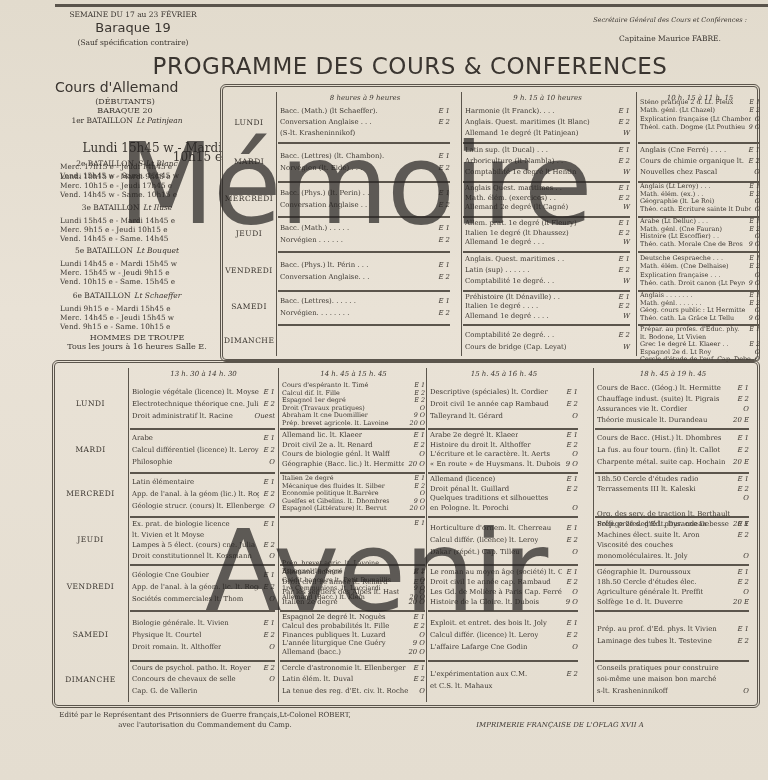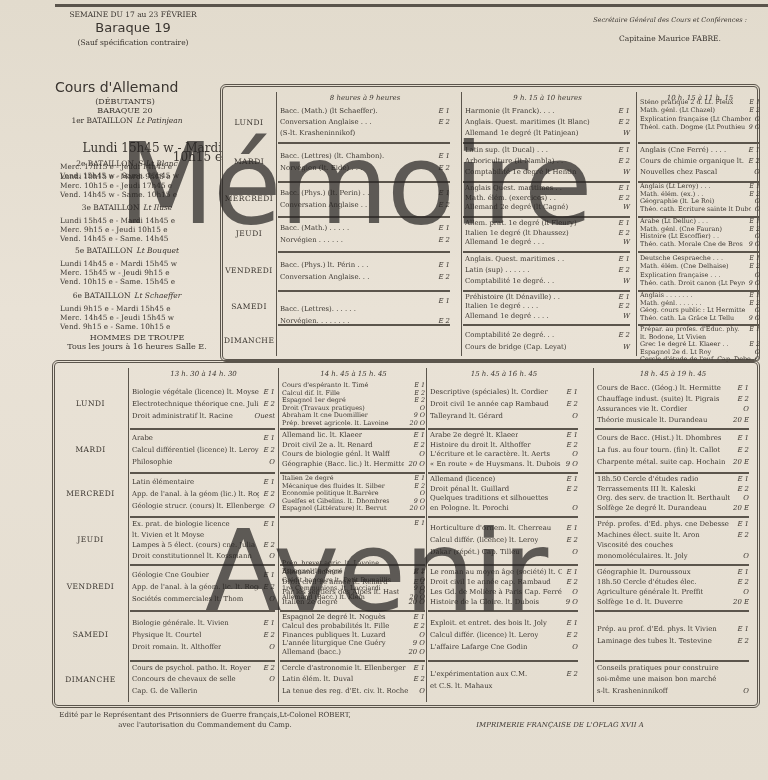--- a/index.html
+++ b/index.html
@@ -35,6 +35,7 @@
   <div class="abs small center" style="left:58px;top:38px;width:150px;font-size:7.5px;">(Sauf spécification contraire)</div>
   <div class="abs small it center" style="left:575px;top:15px;width:190px;font-size:6.5px;">Secrétaire Général des Cours et Conférences :</div>
   <div class="abs small center" style="left:575px;top:34px;width:190px;font-size:7.5px;">Capitaine Maurice FABRE.</div>
+  <div class="abs sans center" style="left:90px;top:53px;width:640px;font-size:23px;letter-spacing:0.5px;">PROGRAMME DES COURS &amp; CONFERENCES</div>
 
   <div class="abs sans" style="left:55px;top:79px;width:170px;font-size:14px;">Cours d'Allemand</div>
   <div class="abs small center" style="left:55px;top:97px;width:140px;">(DÉBUTANTS)</div>

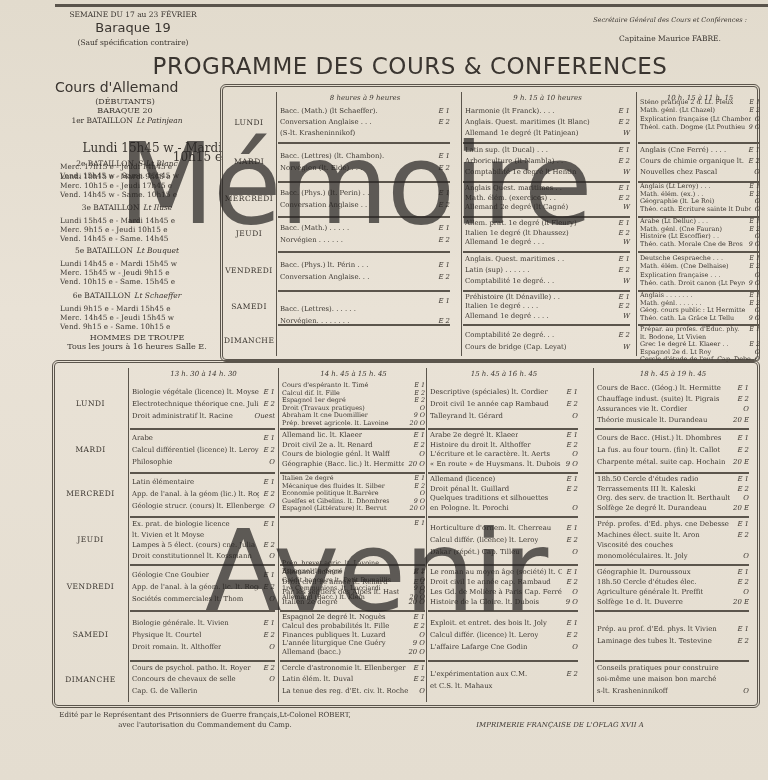--- a/index.html
+++ b/index.html
@@ -153,7 +153,7 @@
       <div class="hl" style="left: 58px; top: 206px; width: 172px;"></div>
       <div class="cell" style="left: 60px; top: 211px; width: 170px; line-height: 12px; font-size: 6.9px;">
         <div class="row">
-          <span style="overflow: hidden; margin-top: 8px;">Bacc. (Lettres). . . . . .</span>
+          <span style="overflow: hidden;">Bacc. (Lettres). . . . . .</span>
           <span class="code">E 1</span>
         </div>
         <div class="row">

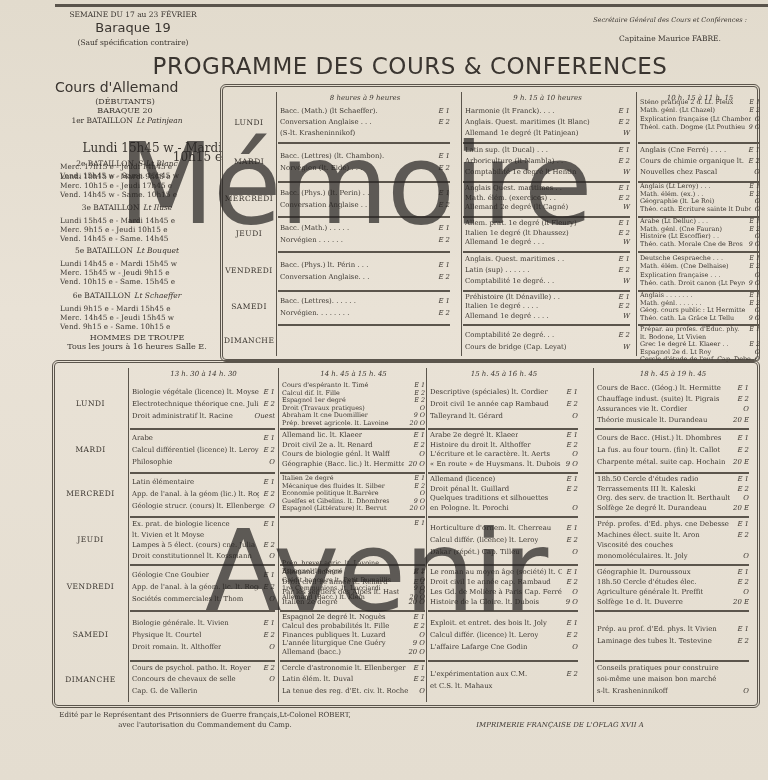--- a/index.html
+++ b/index.html
@@ -826,7 +826,7 @@
           <span class="code">E 2</span>
         </div>
         <div class="row">
-          <span style="overflow: hidden;">Org. des serv. de traction lt. Berthault</span>
+          <span style="overflow: hidden; margin-top: 16px;">Org. des serv. de traction lt. Berthault</span>
           <span class="code">O</span>
         </div>
         <div class="row">

